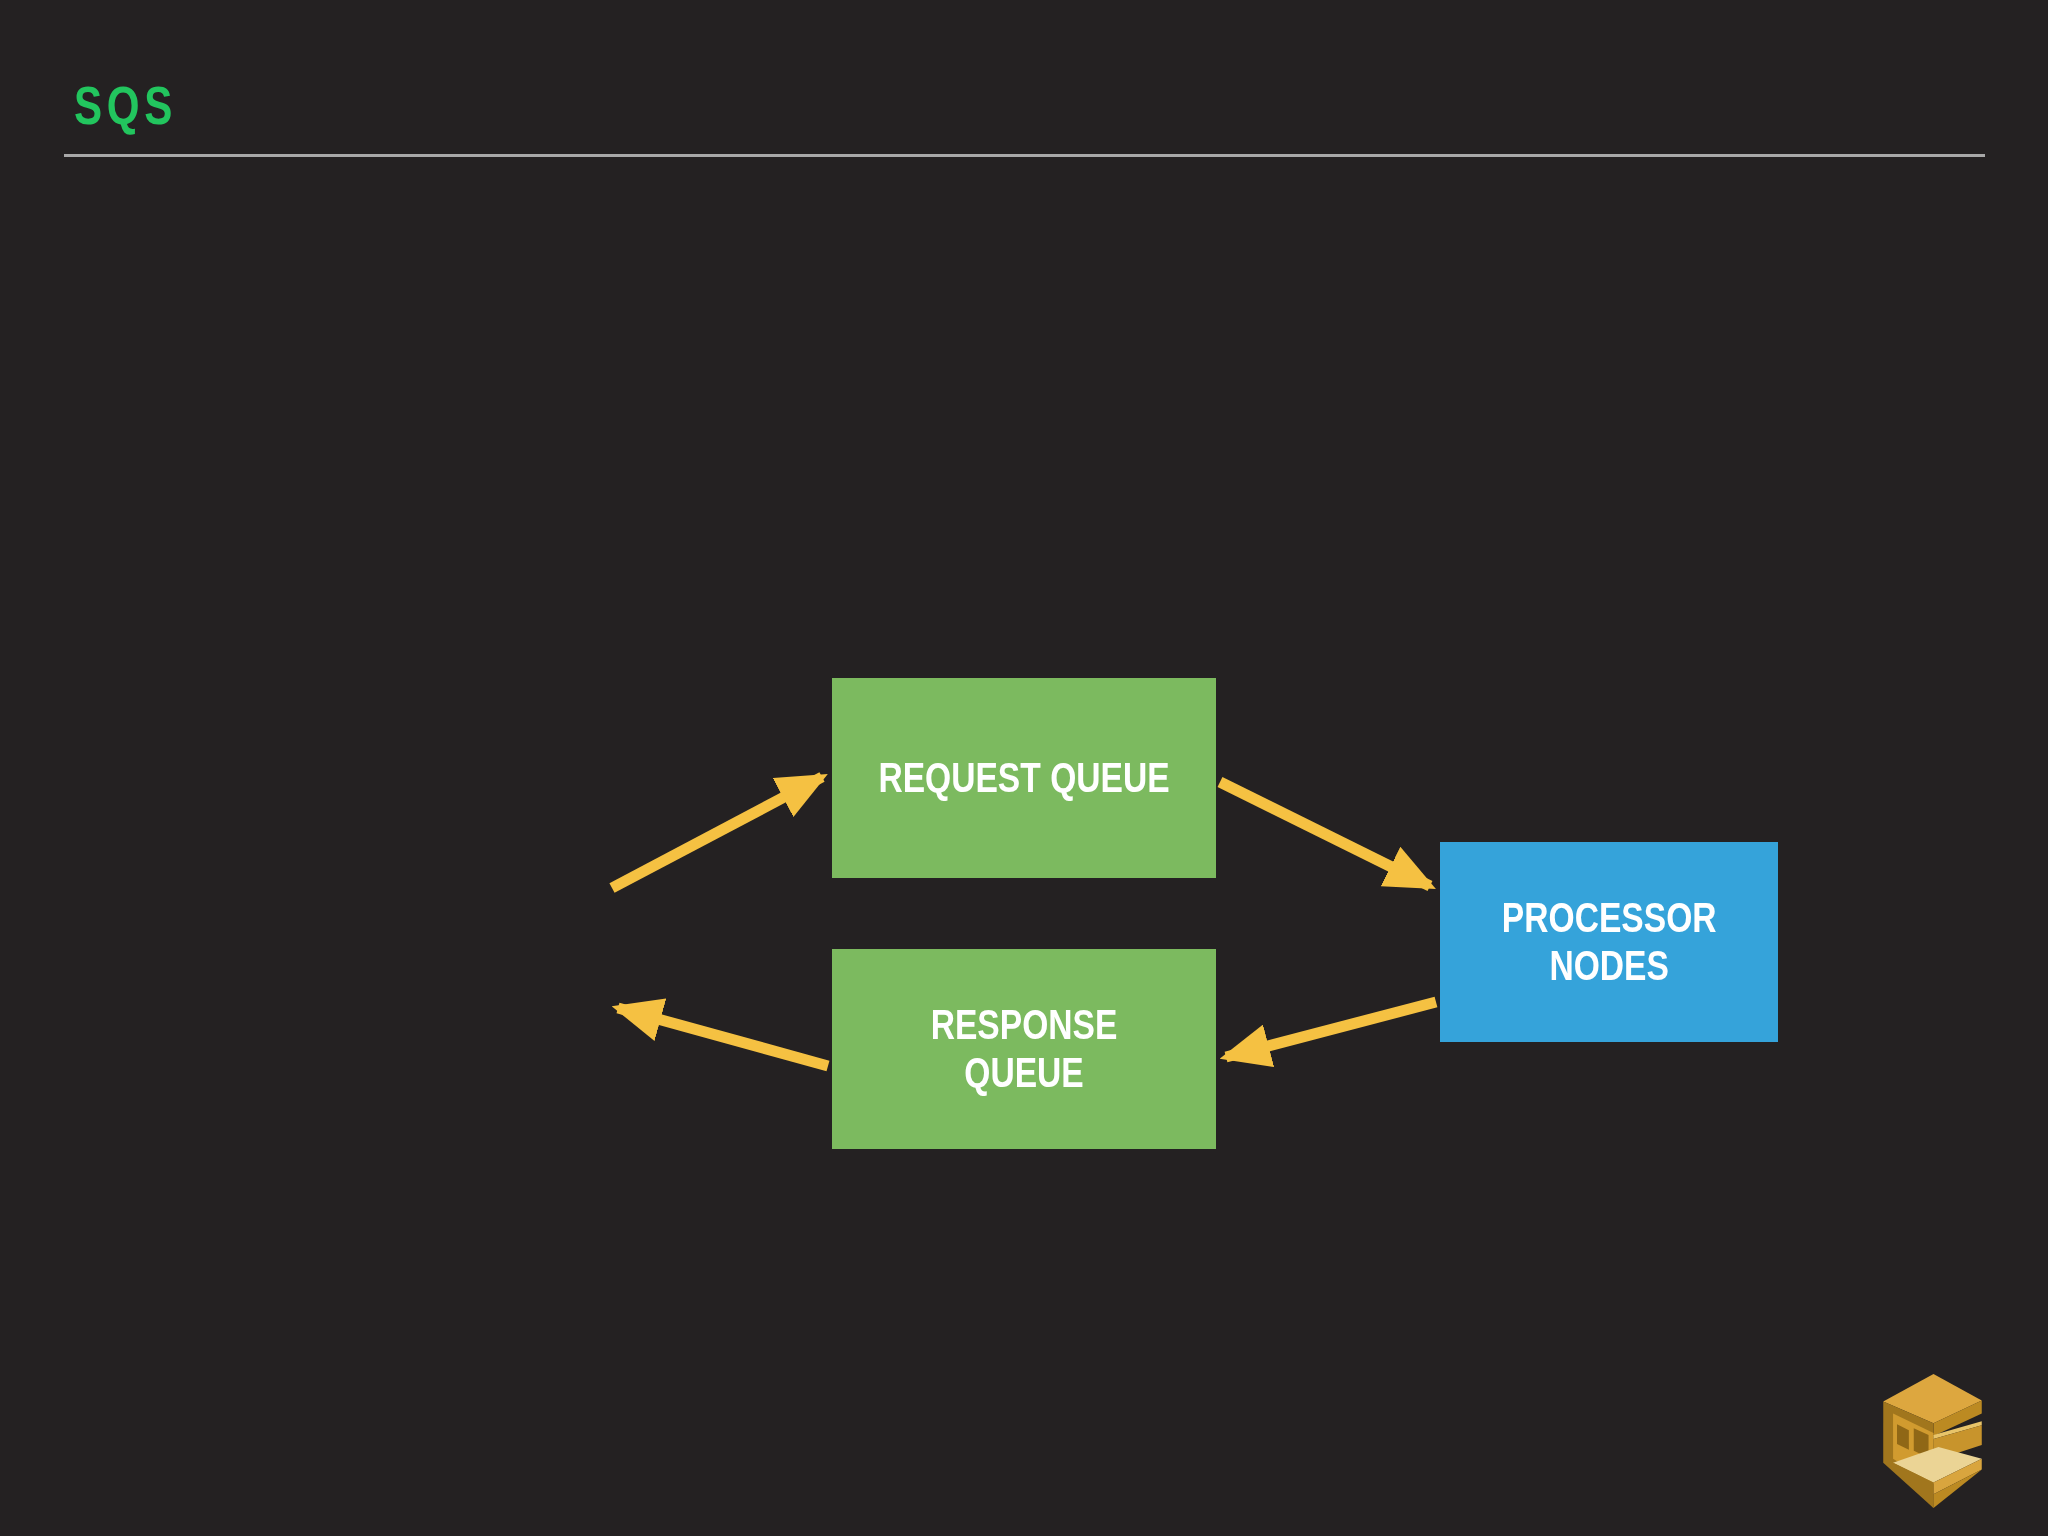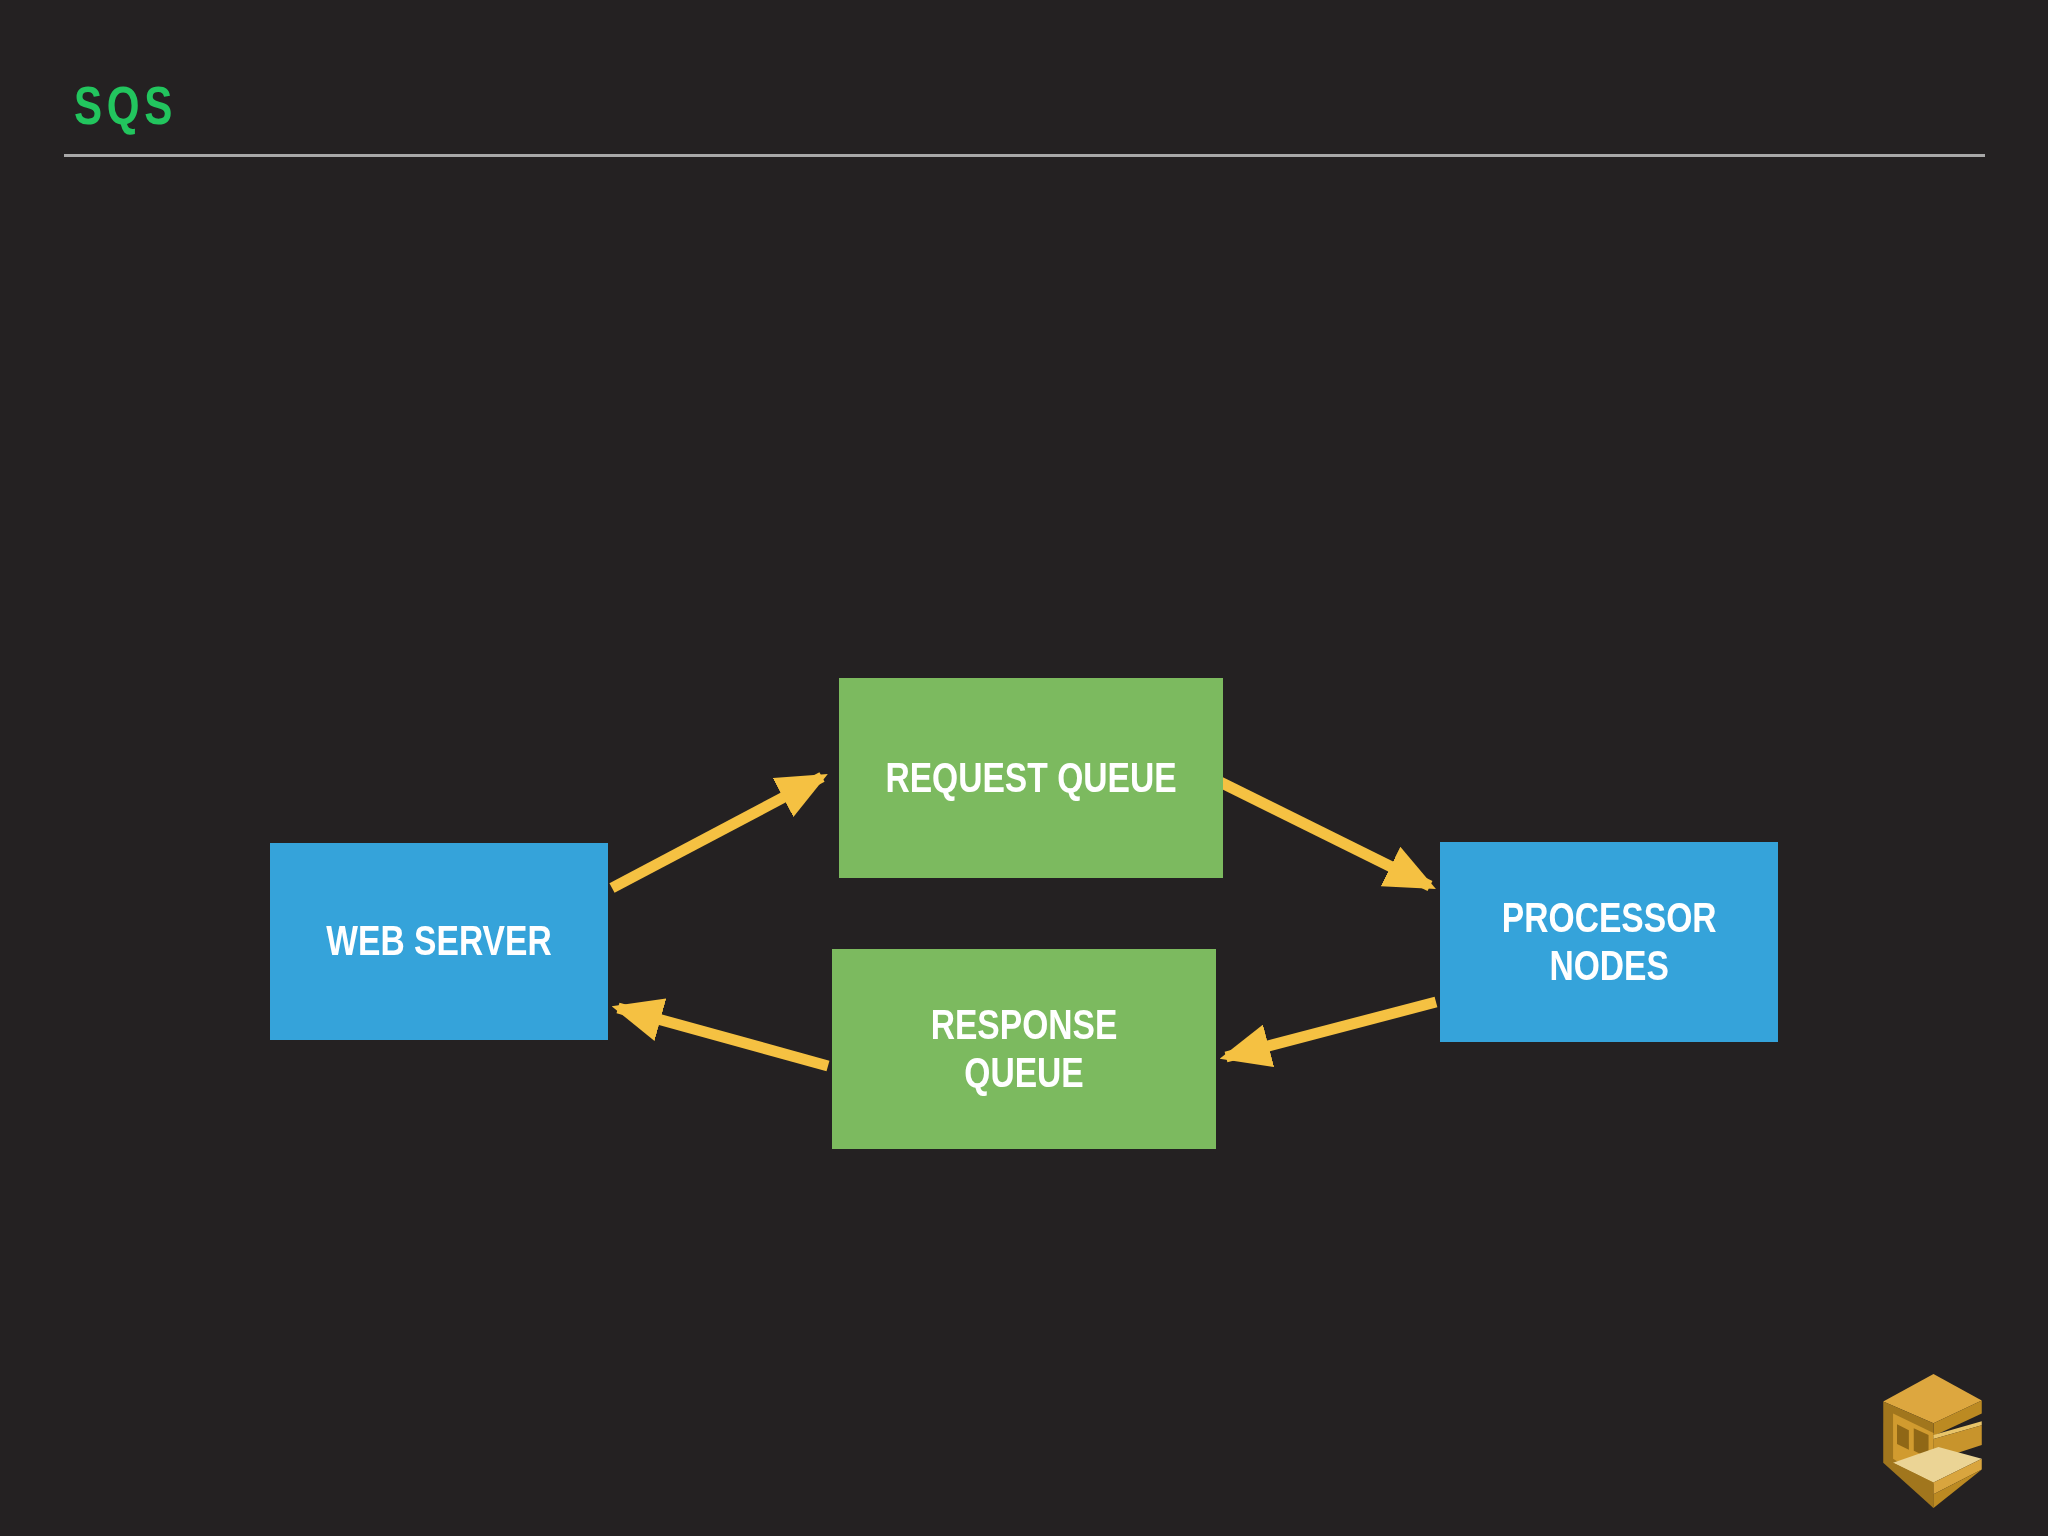--- a/index.html
+++ b/index.html
@@ -117,7 +117,7 @@
       <span class="node-label">WEB SERVER</span>
     </div>
 
-    <div class="node node-request-queue" style="background: rgb(124, 186, 95); margin-left: 7px;">
+    <div class="node node-request-queue" style="background: rgb(124, 186, 95);">
       <span class="node-label">REQUEST QUEUE</span>
     </div>
 

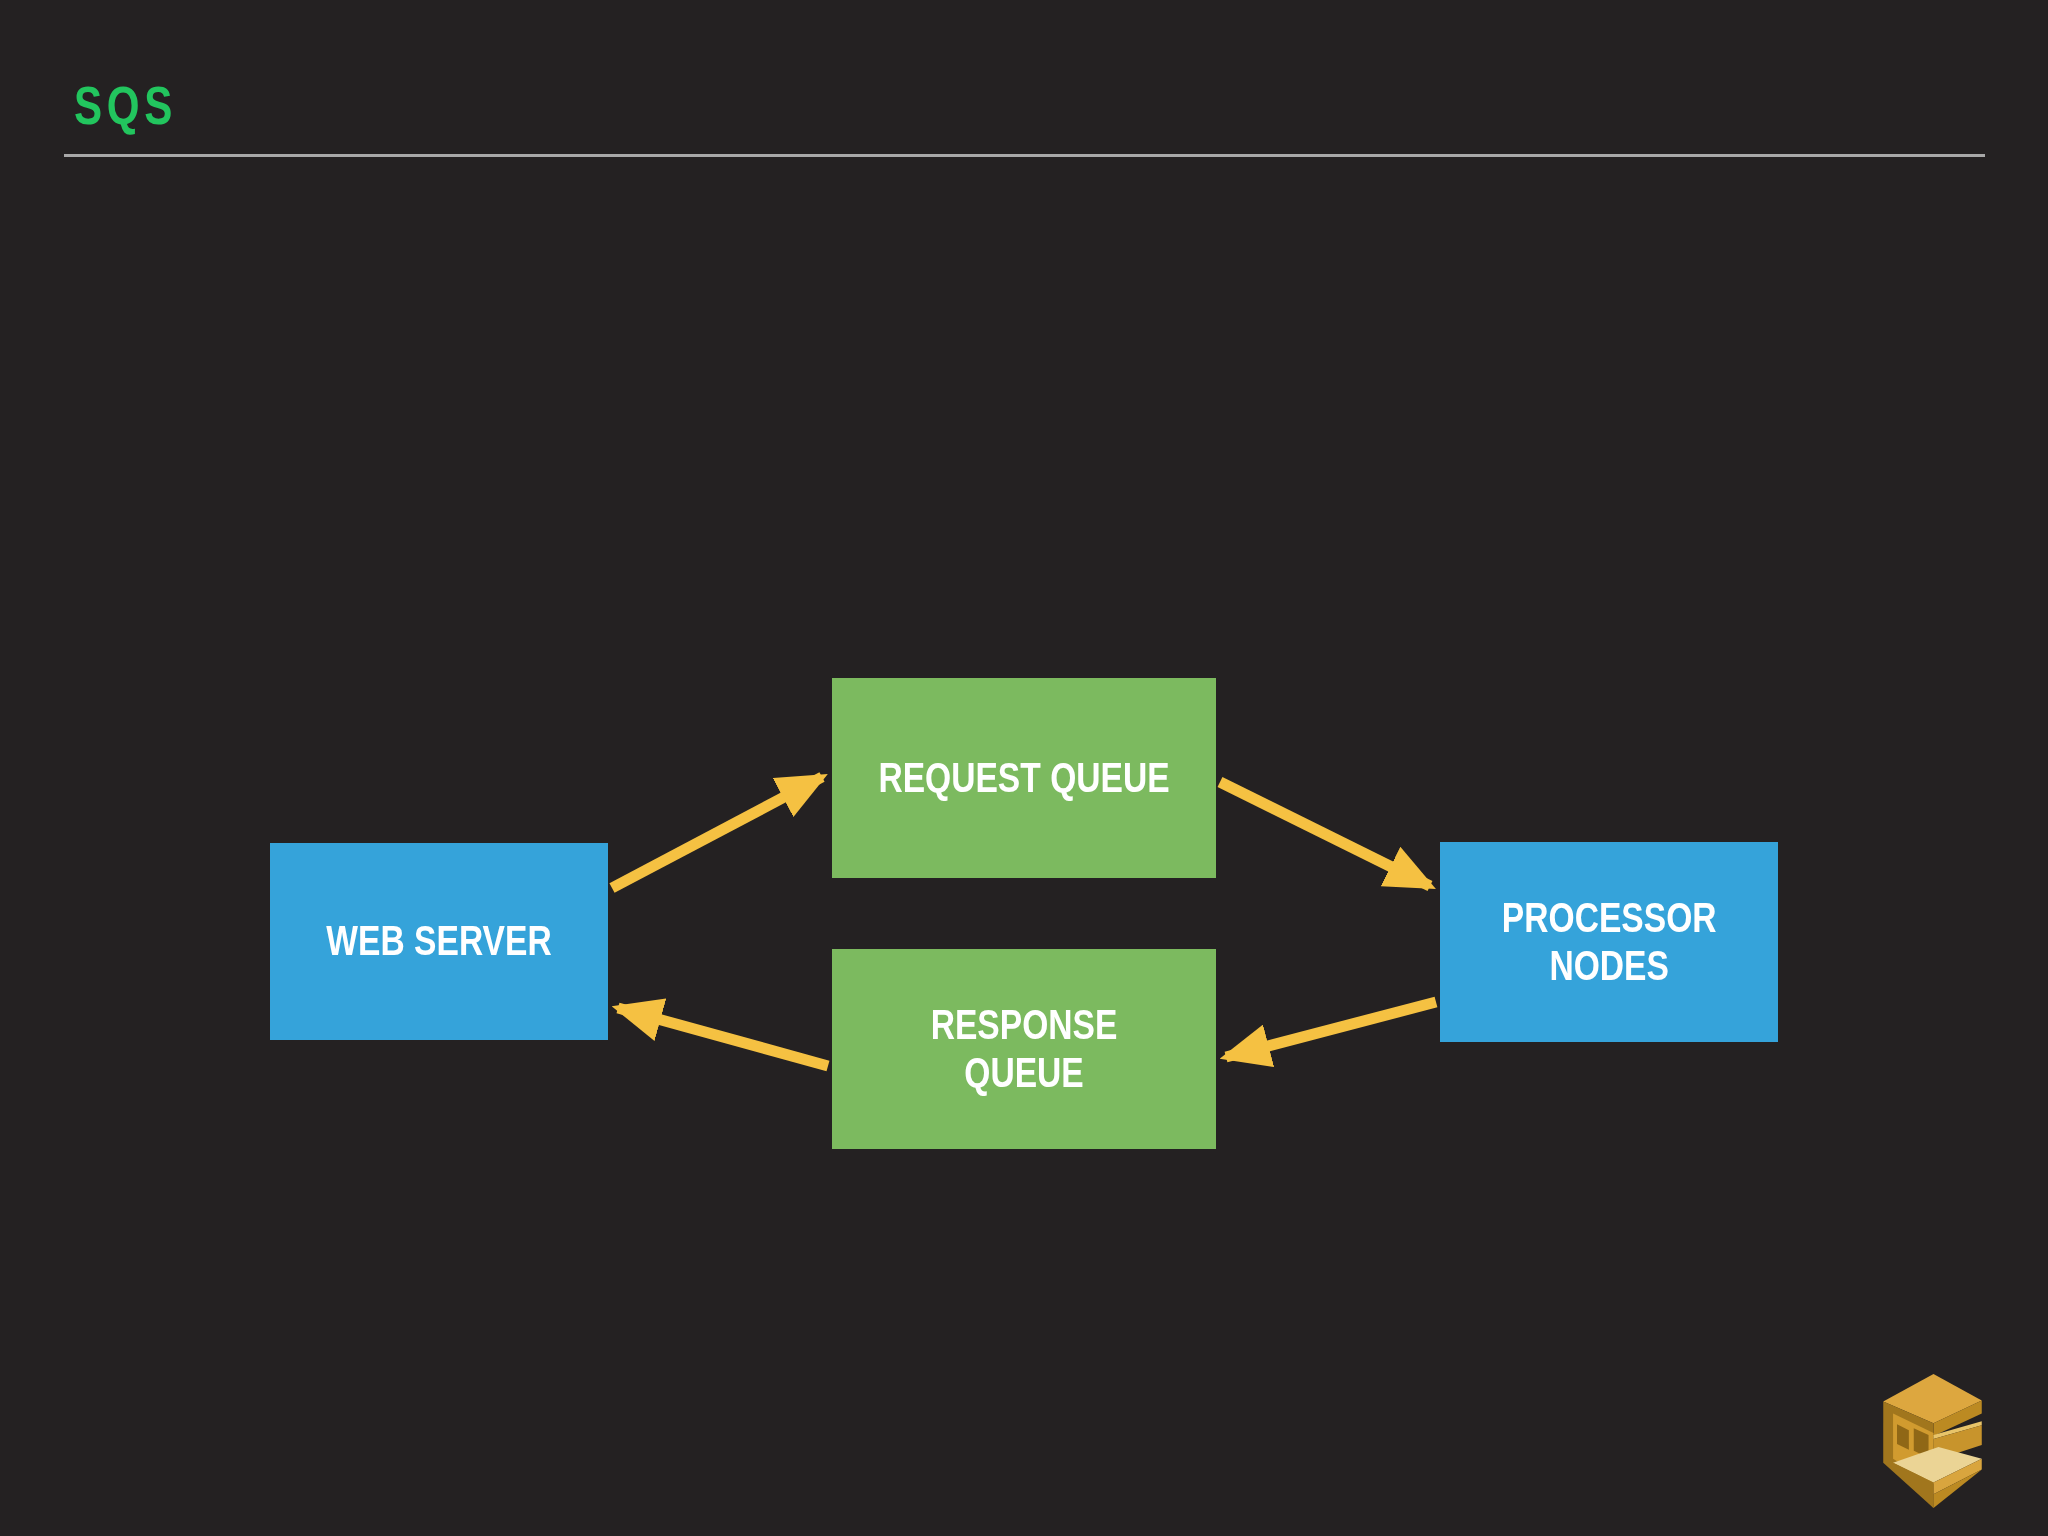--- a/index.html
+++ b/index.html
@@ -113,9 +113,6 @@
       </g>
     </svg>
 
-    <div class="node node-web-server" style="background: rgb(53, 163, 218);">
-      <span class="node-label">WEB SERVER</span>
-    </div>
 
     <div class="node node-request-queue" style="background: rgb(124, 186, 95);">
       <span class="node-label">REQUEST QUEUE</span>

